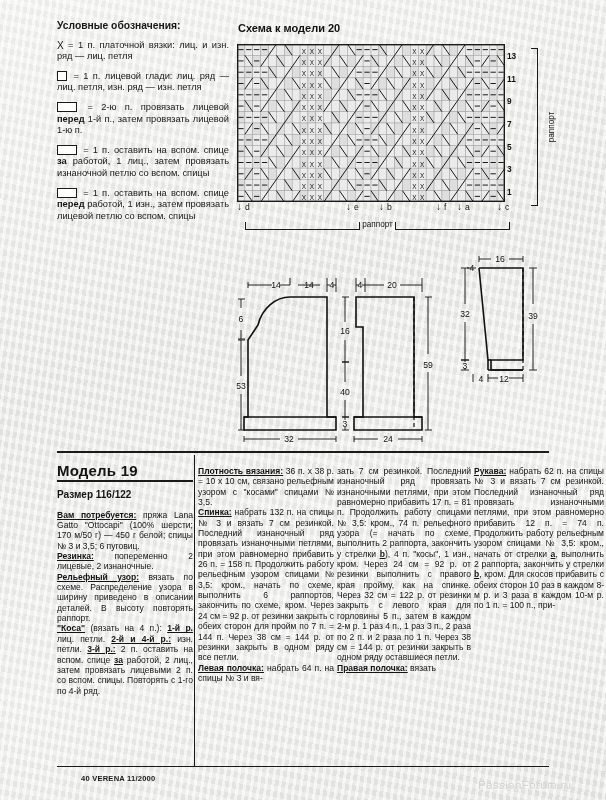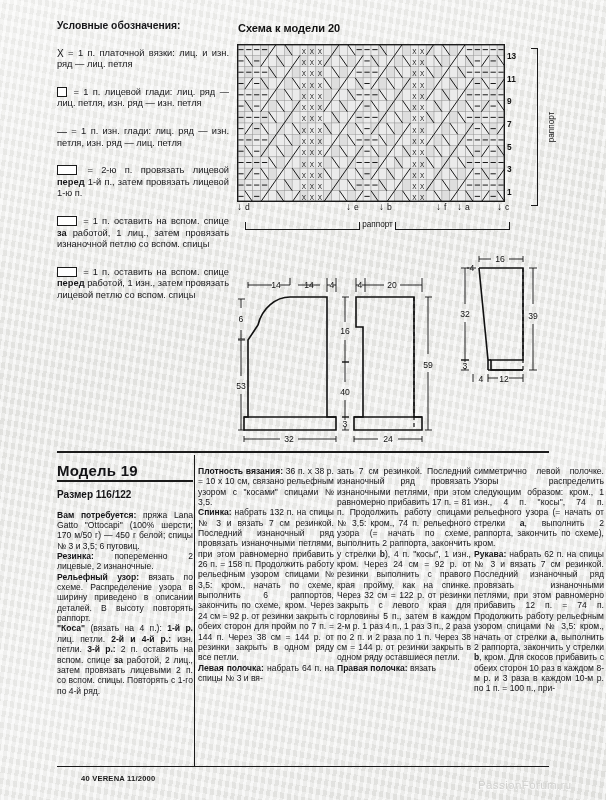--- a/index.html
+++ b/index.html
@@ -28,7 +28,7 @@
     text-align:justify;
   }
   .legend .ttl { font-weight:bold; font-size:10.3px; display:block; margin-bottom:2px; }
-  .legend p { margin:16px 0 1px 0; }
+  .legend p { margin:8px 0 1px 0; }
   .legend b { font-weight:bold; }
   .sym {
     display:inline-block; vertical-align:-2px; margin-right:2px;

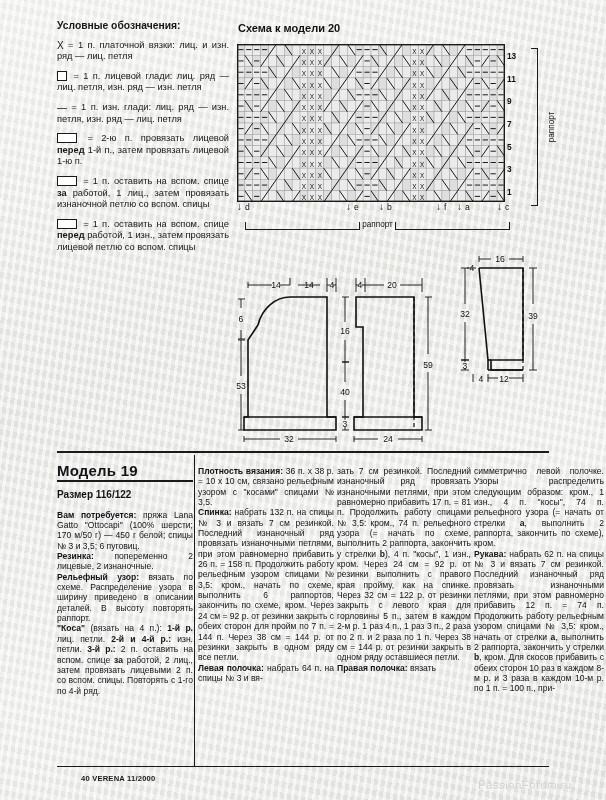--- a/index.html
+++ b/index.html
@@ -130,7 +130,6 @@
     <div id="legend-entries">
         <p><span class="glyphbox">X</span> = 1 п. платочной вязки: лиц. и изн. ряд — лиц. петля</p>
         <p><span class="sym w1"></span> = 1 п. лицевой глади: лиц. ряд — лиц. петля, изн. ряд — изн. петля</p>
-        <p><span class="glyphbox">—</span> = 1 п. изн. глади: лиц. ряд — изн. петля, изн. ряд — лиц. петля</p>
         <p><span class="sym w2"></span> = 2-ю п. провязать лицевой <b>перед</b> 1-й п., затем провязать лицевой 1-ю п.</p>
         <p><span class="sym w2"></span> = 1 п. оставить на вспом. спице <b>за</b> работой, 1 лиц., затем провязать изнаночной петлю со вспом. спицы</p>
         <p><span class="sym w2"></span> = 1 п. оставить на вспом. спице <b>перед</b> работой, 1 изн., затем провязать лицевой петлю со вспом. спицы</p>

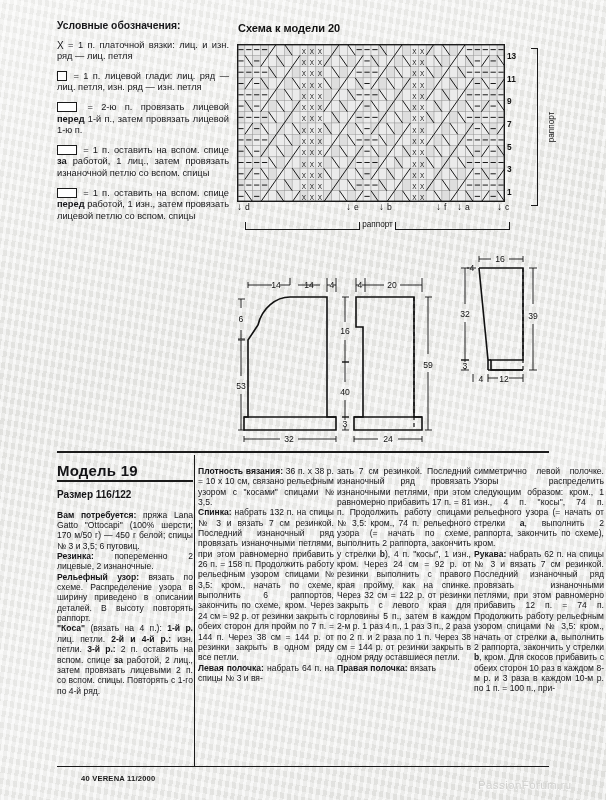--- a/index.html
+++ b/index.html
@@ -95,7 +95,7 @@
     text-align:justify; text-justify:inter-word;
   }
   .col p { margin:0; }
-  .col b { font-weight:bold; }
+  .col b { font-weight:bold;text-decoration:underline; }
   .col1 { left:57px; width:136px; }
   .col2 { left:198px; width:136px; }
   .col3 { left:337px; width:134px; }

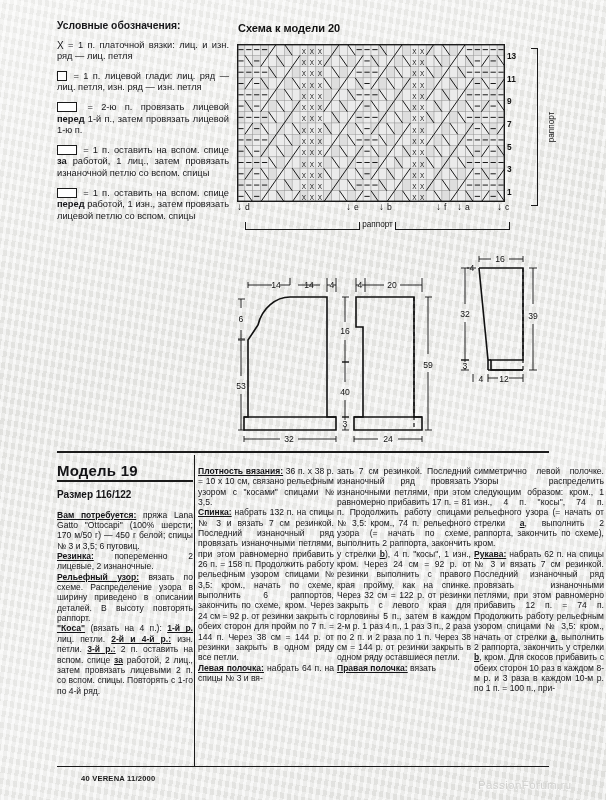--- a/index.html
+++ b/index.html
@@ -1130,7 +1130,6 @@
       <p><b>Правая полочка:</b> вязать</p>
     </div>
   <div class="col col4" id="col4-body">
-      <p>симметрично левой полочке. Узоры распределить следующим образом: кром., 1 изн., 4 п. "косы", 74 п. рельефного узора (= начать от стрелки <b>a</b>, выполнить 2 раппорта, закончить по схеме), кром.</p>
       <p><b>Рукава:</b> набрать 62 п. на спицы № 3 и вязать 7 см резинкой. Последний изнаночный ряд провязать изнаночными петлями, при этом равномерно прибавить 12 п. = 74 п. Продолжить работу рельефным узором спицами № 3,5: кром., начать от стрелки <b>a</b>, выполнить 2 раппорта, закончить у стрелки <b>b</b>, кром. Для скосов прибавить с обеих сторон 10 раз в каждом 8-м р. и 3 раза в каждом 10-м р. по 1 п. = 100 п., при-</p>
     </div>
 

